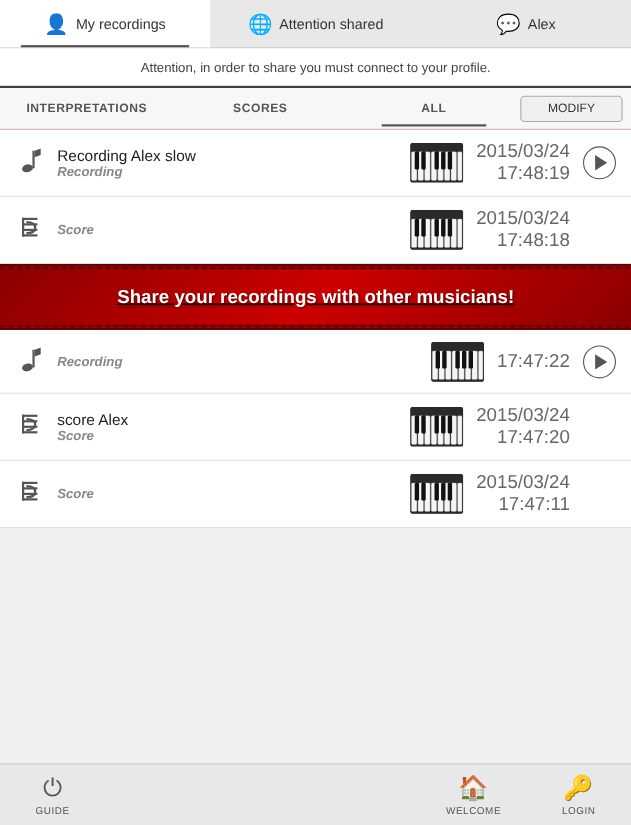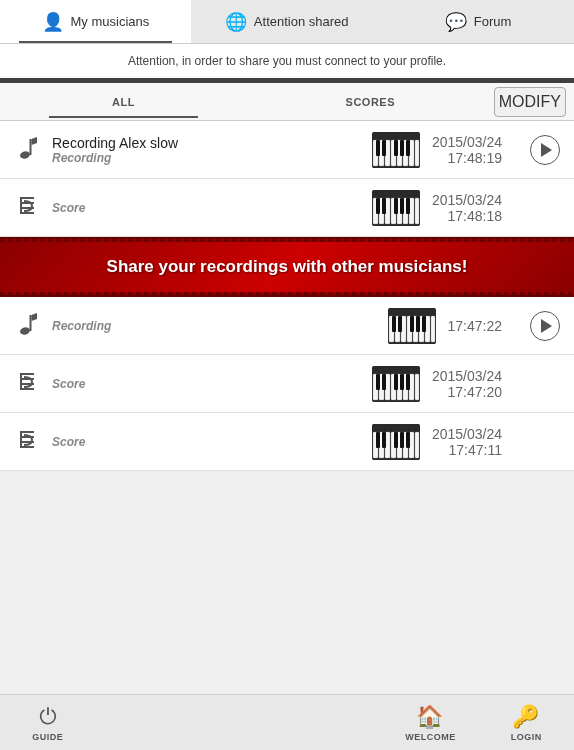--- a/index.html
+++ b/index.html
@@ -250,7 +250,7 @@
 <div class="header">
   <div class="tab active">
     <span class="tab-icon">👤</span>
-    <span>My musicians</span>
+    <span>My recordings</span>
   </div>
   <div class="tab">
     <span class="tab-icon">🌐</span>

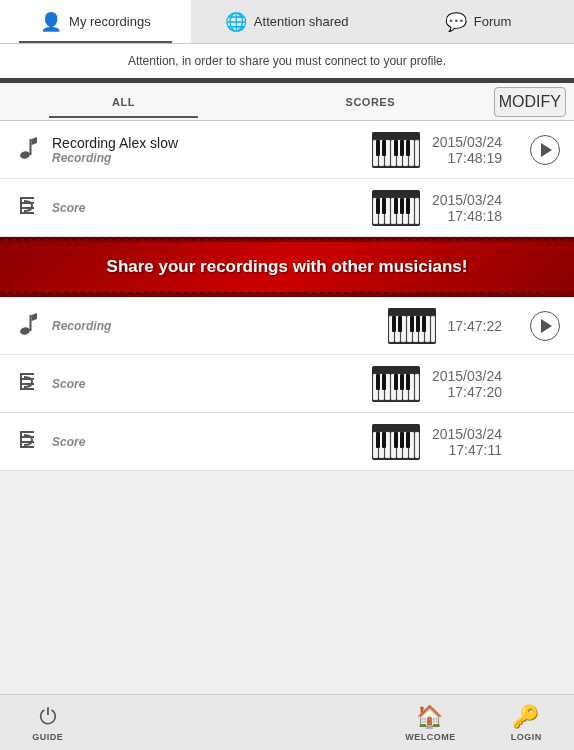--- a/index.html
+++ b/index.html
@@ -258,7 +258,7 @@
   </div>
   <div class="tab">
     <span class="tab-icon">💬</span>
-    <span>Forum</span>
+    <span>Alex</span>
   </div>
 </div>
 

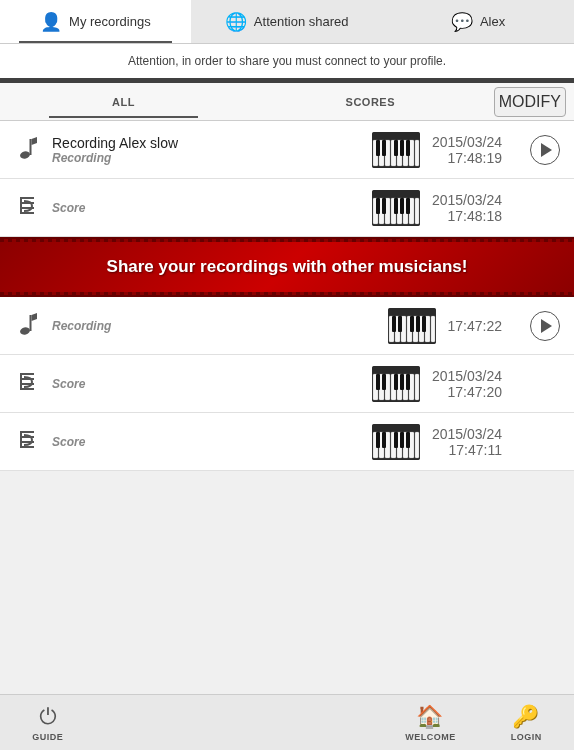--- a/index.html
+++ b/index.html
@@ -56,7 +56,7 @@
       padding: 10px 16px;
       font-size: 12px;
       color: #444;
-      border-bottom: 5px solid #404040;
+      border-bottom: 2px solid #404040;
     }
 
     

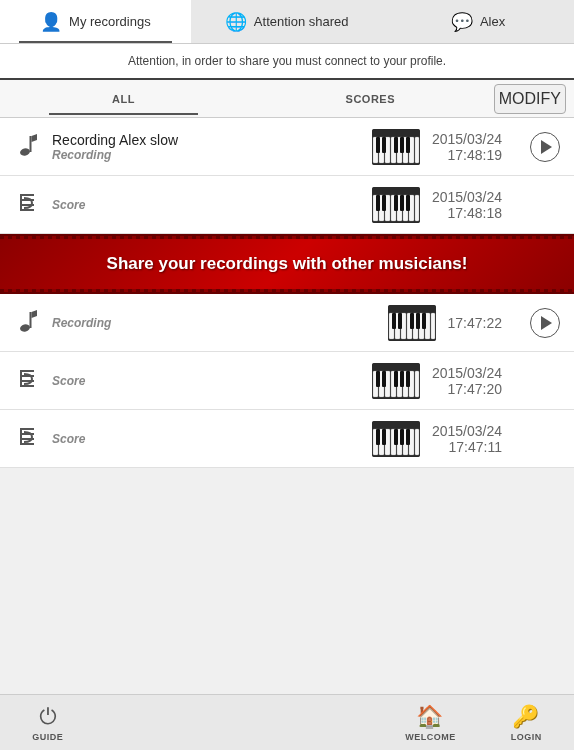--- a/index.html
+++ b/index.html
@@ -267,6 +267,9 @@
 </div>
 
 <div class="sub-tabs">
+  <div class="sub-tab">
+    <span>INTERPRETATIONS</span>
+  </div>
   <div class="sub-tab active">
     <span>ALL</span>
   </div>

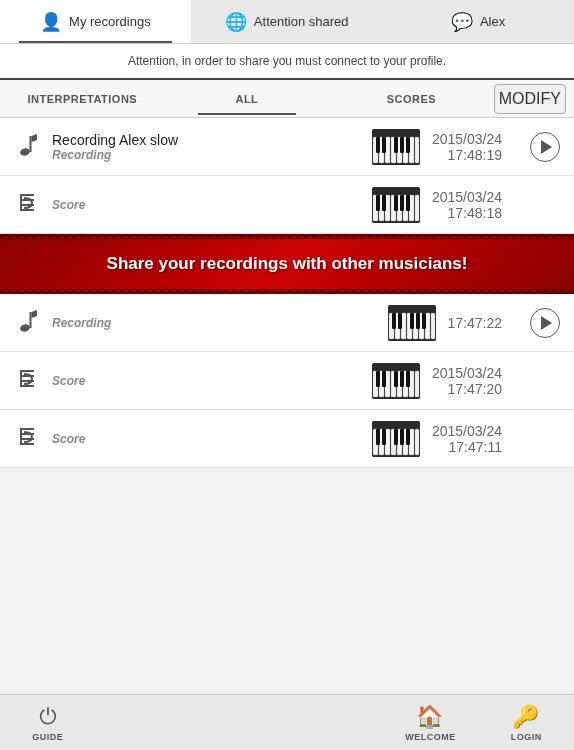--- a/index.html
+++ b/index.html
@@ -270,11 +270,11 @@
   <div class="sub-tab">
     <span>INTERPRETATIONS</span>
   </div>
+  <div class="sub-tab">
+    <span>SCORES</span>
+  </div>
   <div class="sub-tab active">
     <span>ALL</span>
-  </div>
-  <div class="sub-tab">
-    <span>SCORES</span>
   </div>
   <button class="modify-btn">MODIFY</button>
 </div>

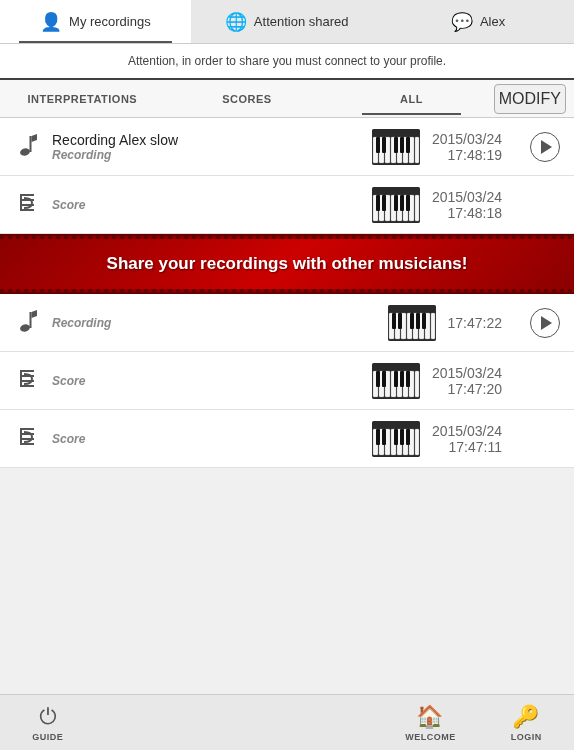--- a/index.html
+++ b/index.html
@@ -90,8 +90,8 @@
     }
     .modify-btn {
       margin-right: 8px;
-      padding: 5px 4px;
-      font-size: 16px;
+      padding: 5px 24px;
+      font-size: 11px;
       border: 1px solid #aaa;
       background: #f0f0f0;
       border-radius: 4px;

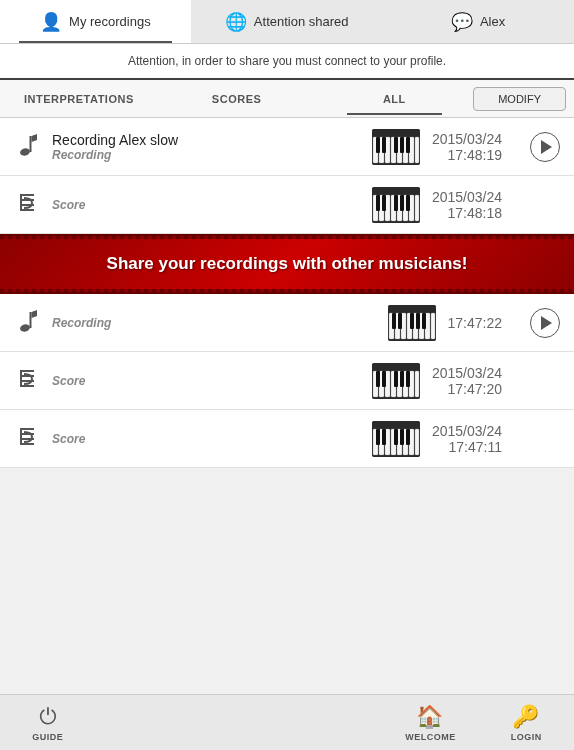--- a/index.html
+++ b/index.html
@@ -146,11 +146,11 @@
       overflow: hidden;
     }
     .item-date {
-      font-size: 14px;
+      font-size: 17px;
       color: #666;
       text-align: right;
       flex-shrink: 0;
-      margin-right: 28px;
+      margin-right: 12px;
     }
     .play-btn {
       width: 30px;

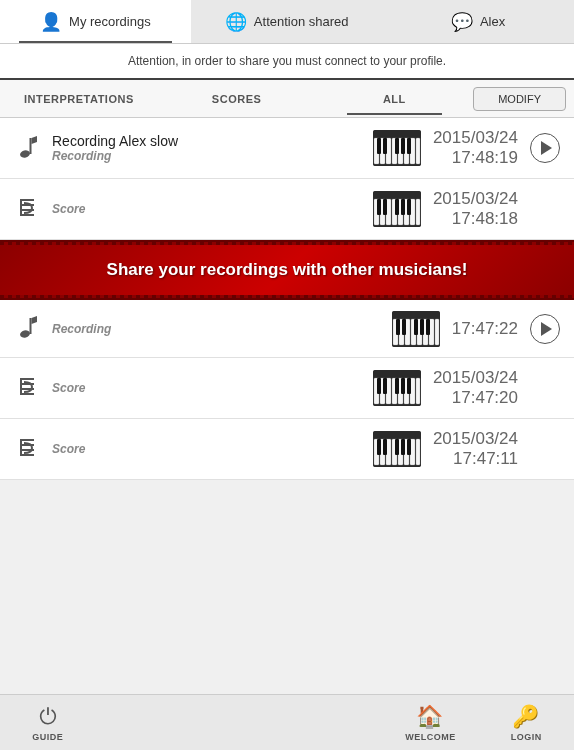--- a/index.html
+++ b/index.html
@@ -182,6 +182,7 @@
       border-top: 2px solid #600;
       border-bottom: 2px solid #600;
       position: relative;
+      text-decoration: underline;
     }
     .promo-banner::before {
       content: '';

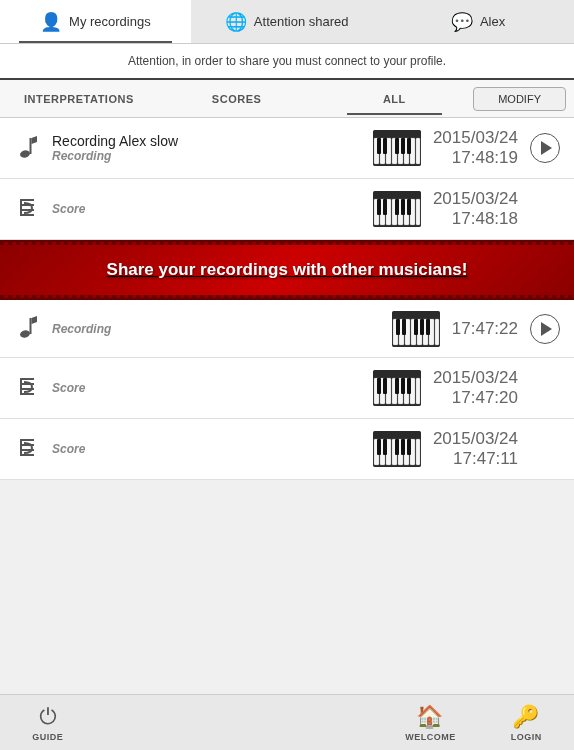--- a/index.html
+++ b/index.html
@@ -400,6 +400,7 @@
       </svg>
       </div>
       <div class="item-text">
+        <div class="item-title">score Alex</div>
         <div class="item-subtitle">Score</div>
       </div>
       <div class="item-thumb"><svg class="piano-svg" viewBox="0 0 48 36" xmlns="http://www.w3.org/2000/svg">

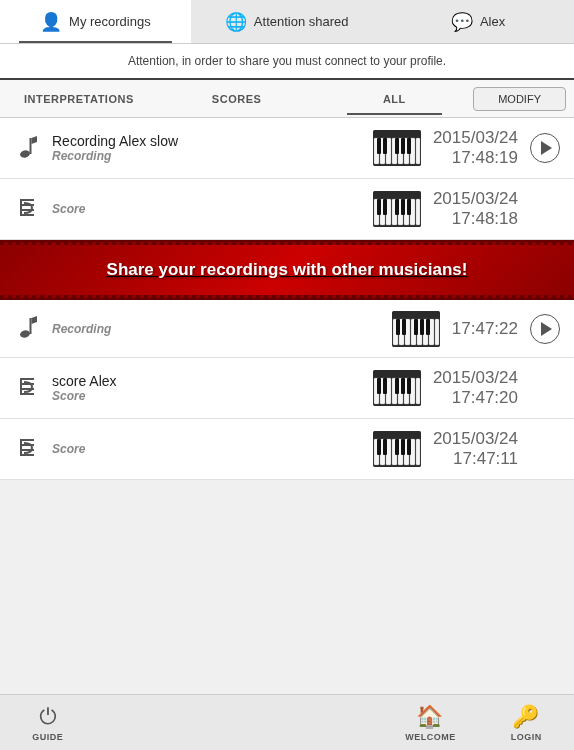--- a/index.html
+++ b/index.html
@@ -232,7 +232,7 @@
     }
     .footer-label {
       font-size: 9px;
-      font-weight: 700;
+      font-weight: 400;
       letter-spacing: 0.5px;
       color: #555;
       text-transform: uppercase;

